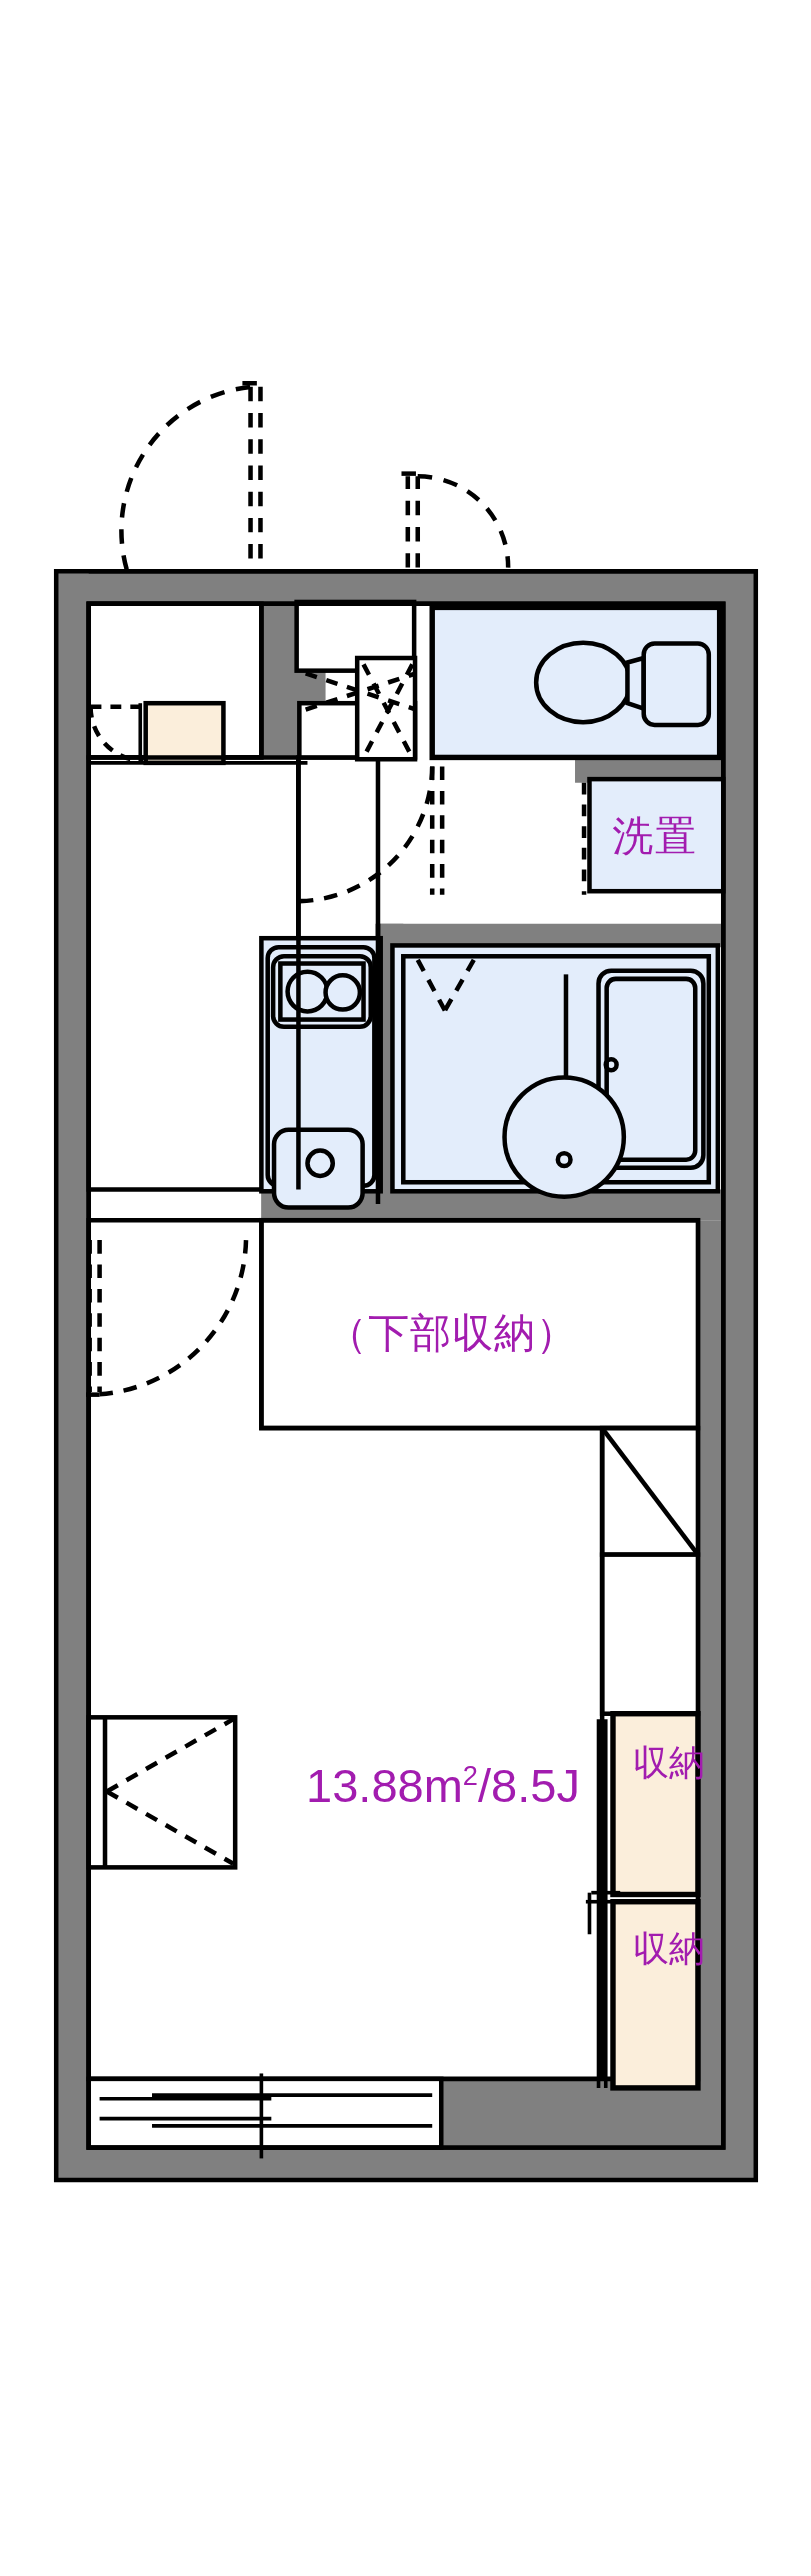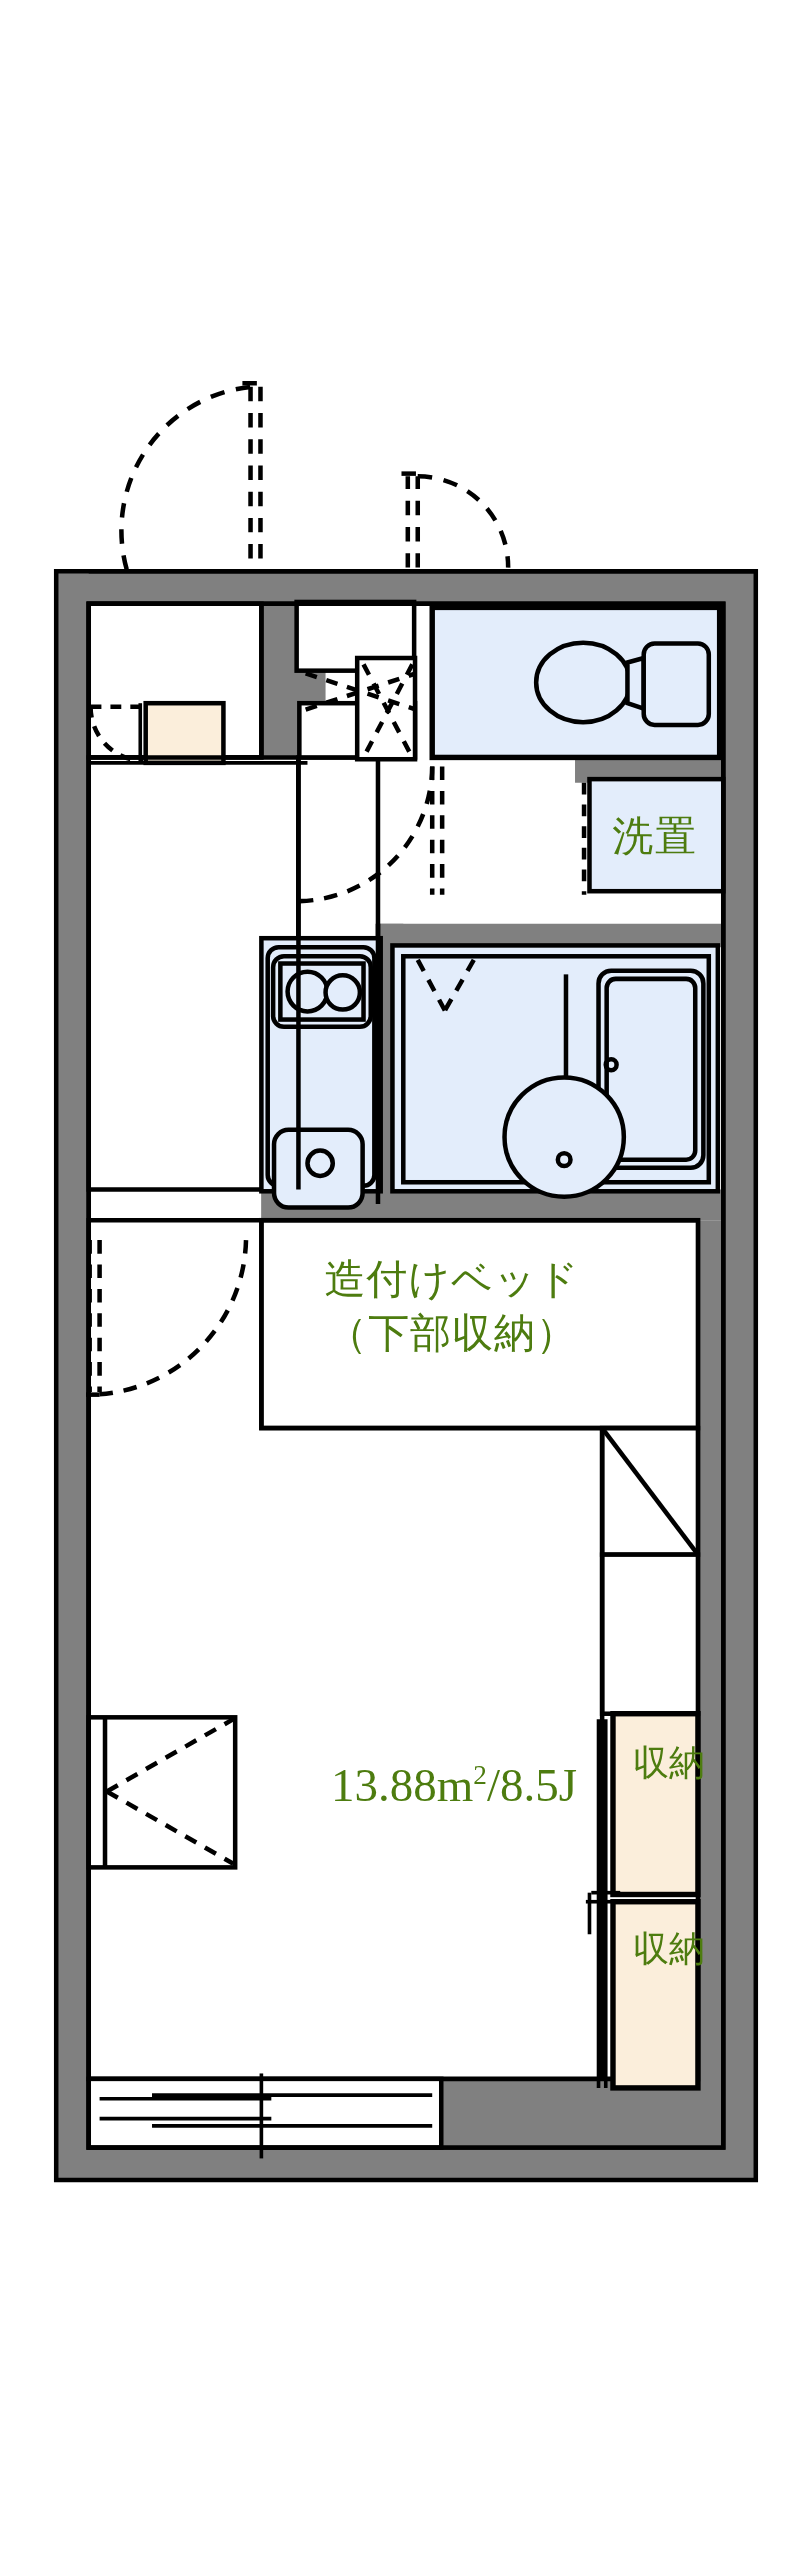--- a/index.html
+++ b/index.html
@@ -6,8 +6,8 @@
   body{font-family:"Liberation Sans","DejaVu Sans",sans-serif;}
   #plan{position:relative;width:812px;height:2576px;background:#fff;overflow:hidden;}
   #svgroot{position:absolute;left:0;top:0;width:812px;height:2576px;}
-  .lbl{position:absolute;color:#4d7c0f;text-align:center;line-height:1.05;white-space:pre;
-       font-family:Liberation Serif, serif;}
+  .lbl{position:absolute;color:#a21caf;text-align:center;line-height:1.05;white-space:pre;
+       font-family:Liberation Sans, sans-serif;}
   #lbl-room{left:235px;top:1697px;width:416px;font-size:56px;letter-spacing:1.8px;}
   #lbl-room-area{left:210px;top:1761px;width:488px;font-size:47px;letter-spacing:0px;}
   #lbl-bed1{left:253px;top:1258px;width:398px;font-size:41px;letter-spacing:0.9px;}

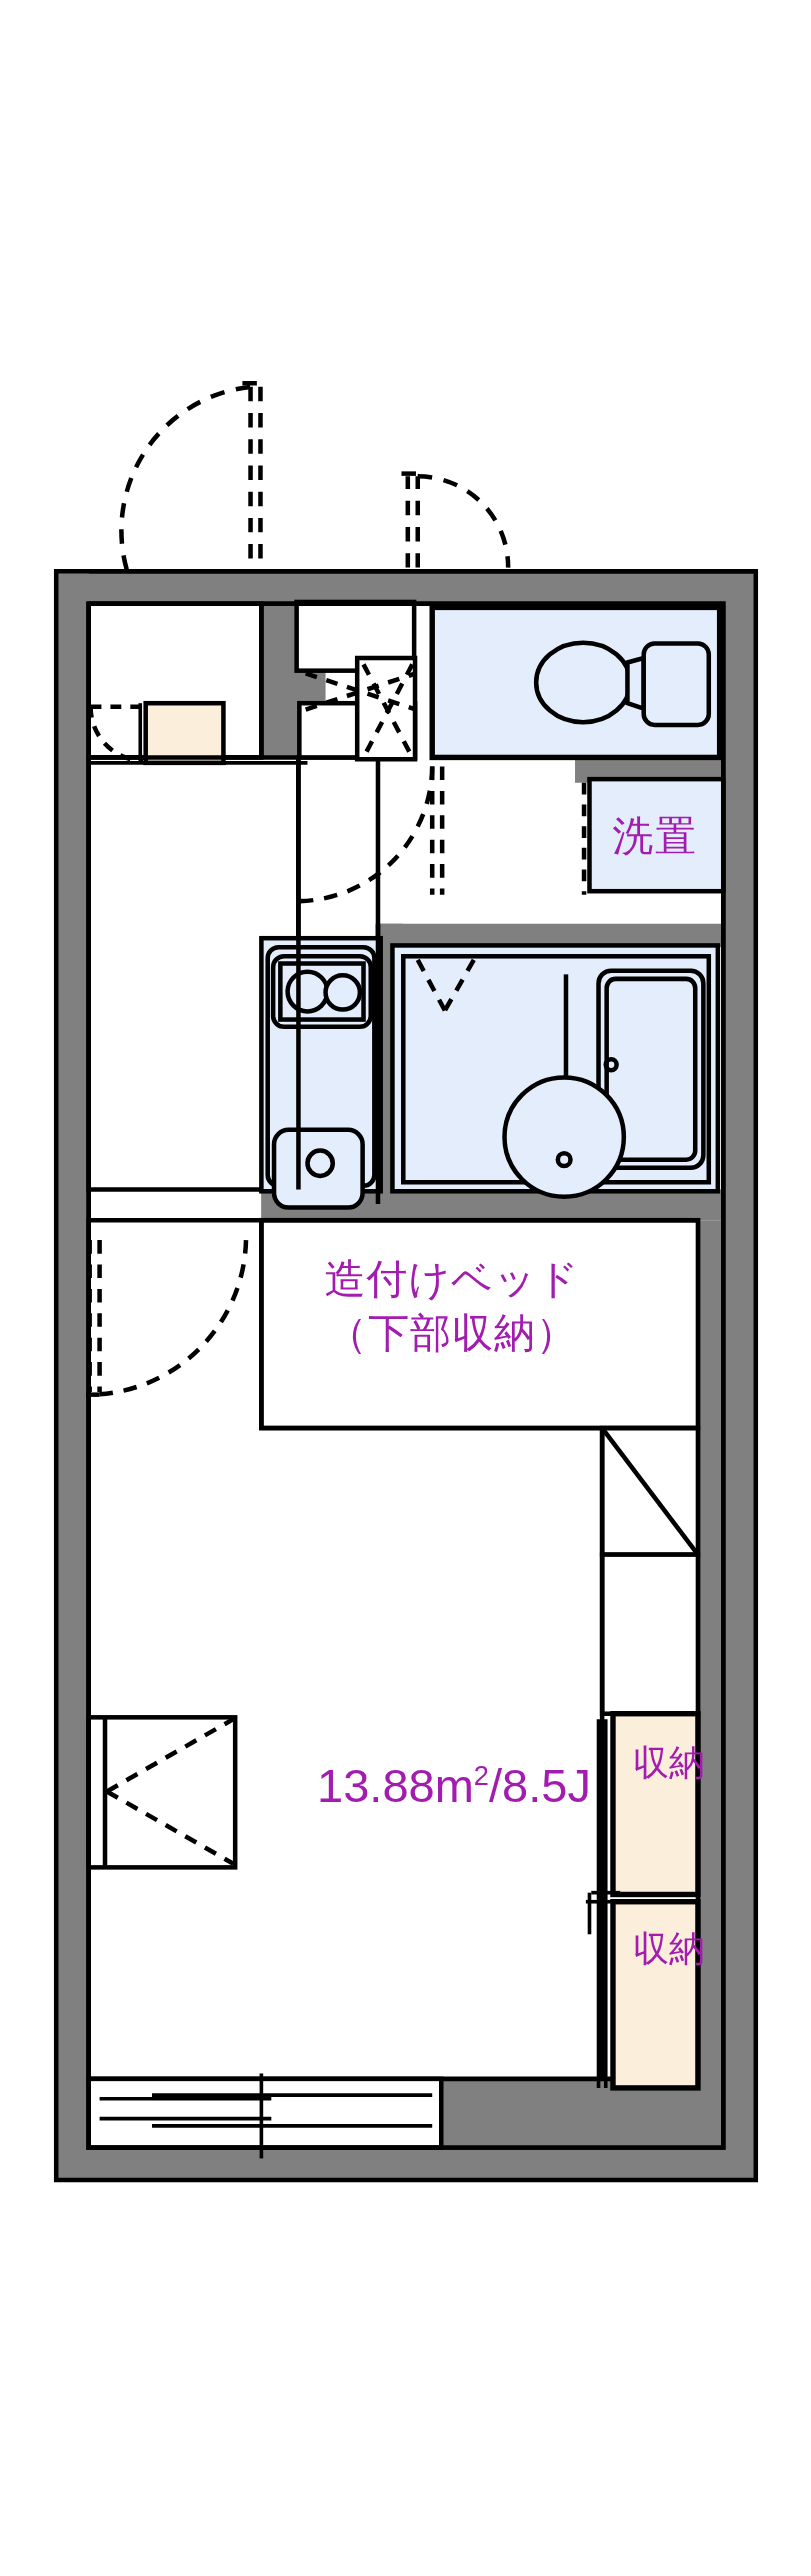--- a/index.html
+++ b/index.html
@@ -235,7 +235,6 @@
     </g>
   </svg>
 
-  <div class="lbl" id="lbl-bed1">造付けベッド</div>
   <div class="lbl" id="lbl-bed2">（下部収納）</div>
 
 

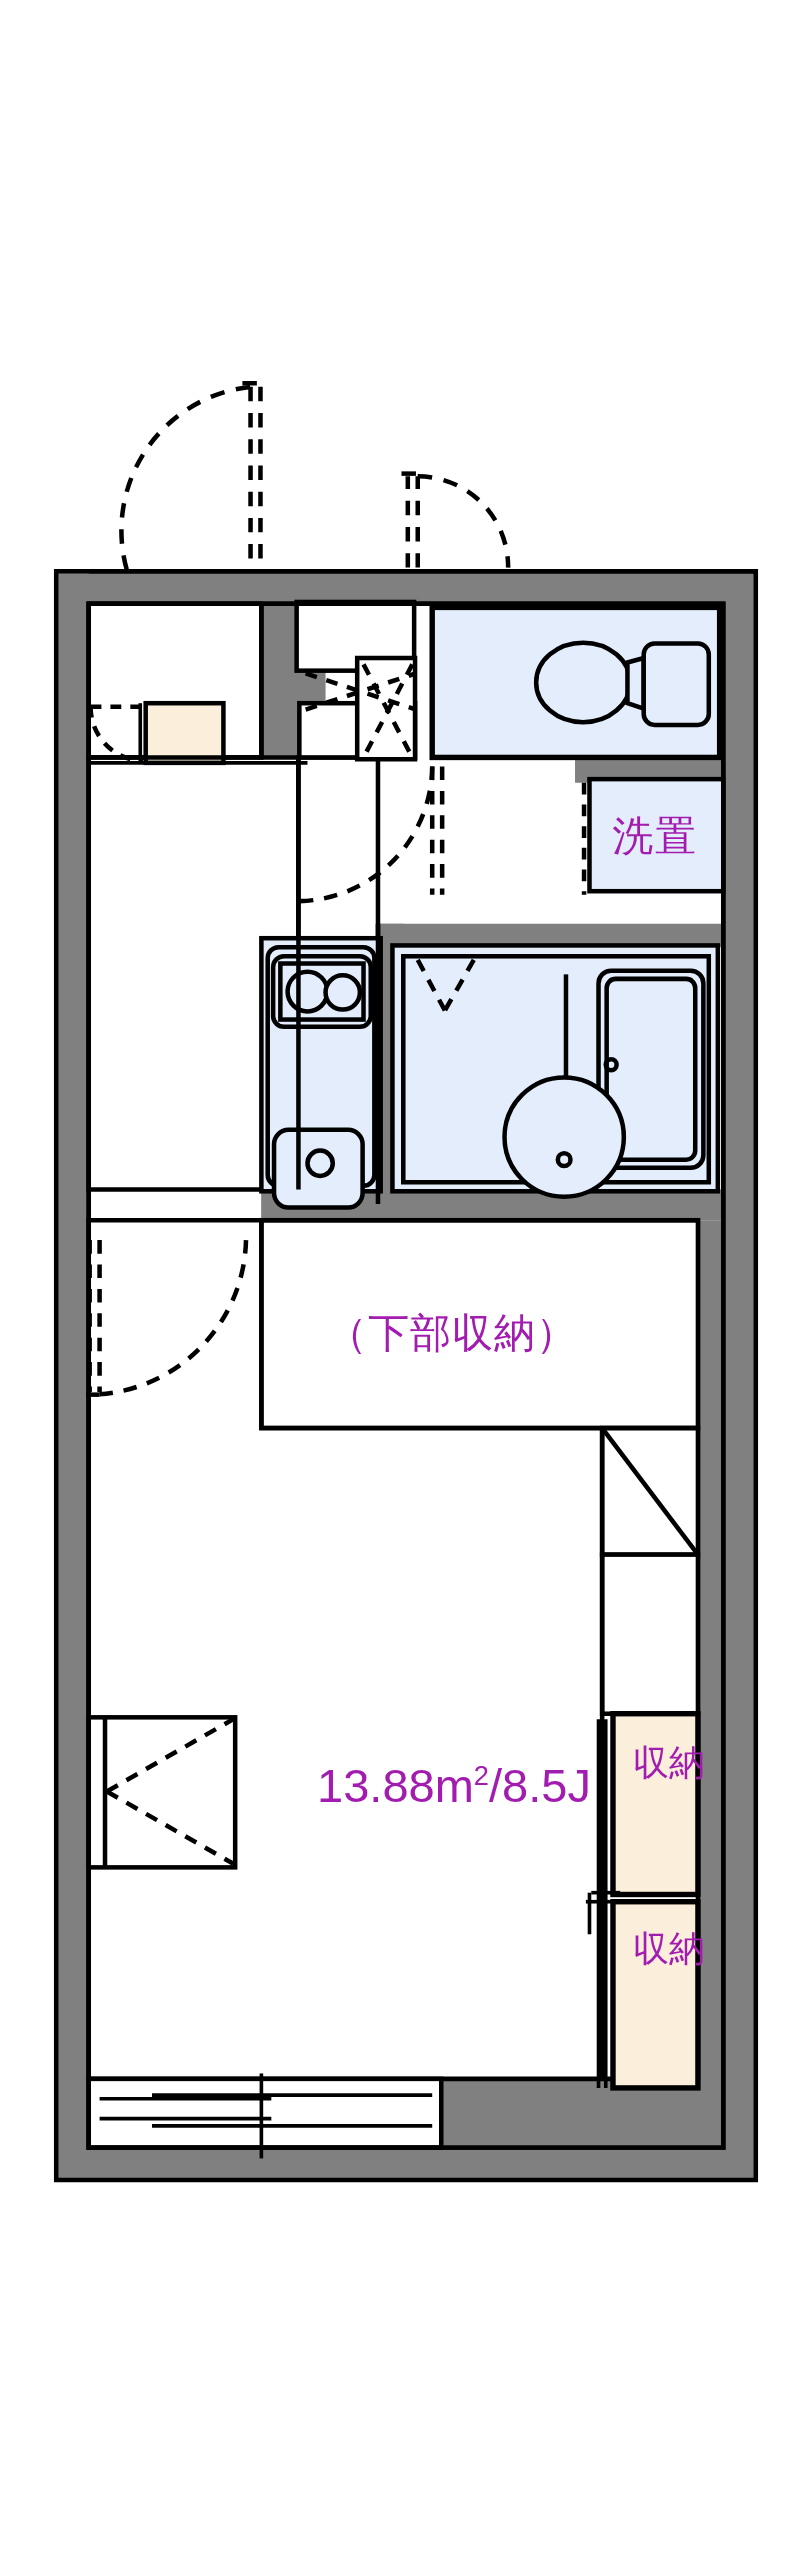--- a/index.html
+++ b/index.html
@@ -9,7 +9,7 @@
   .lbl{position:absolute;color:#a21caf;text-align:center;line-height:1.05;white-space:pre;
        font-family:Liberation Sans, sans-serif;}
   #lbl-room{left:235px;top:1697px;width:416px;font-size:56px;letter-spacing:1.8px;}
-  #lbl-room-area{left:210px;top:1761px;width:488px;font-size:47px;letter-spacing:0px;}
+  #lbl-room-area{left:199px;top:1761px;width:488px;font-size:47px;letter-spacing:0px;}
   #lbl-bed1{left:253px;top:1258px;width:398px;font-size:41px;letter-spacing:0.9px;}
   #lbl-bed2{left:253px;top:1312px;width:398px;font-size:41px;letter-spacing:0.9px;}
   #lbl-wash{left:601px;top:815px;width:108px;font-size:41px;letter-spacing:1.8px;}

